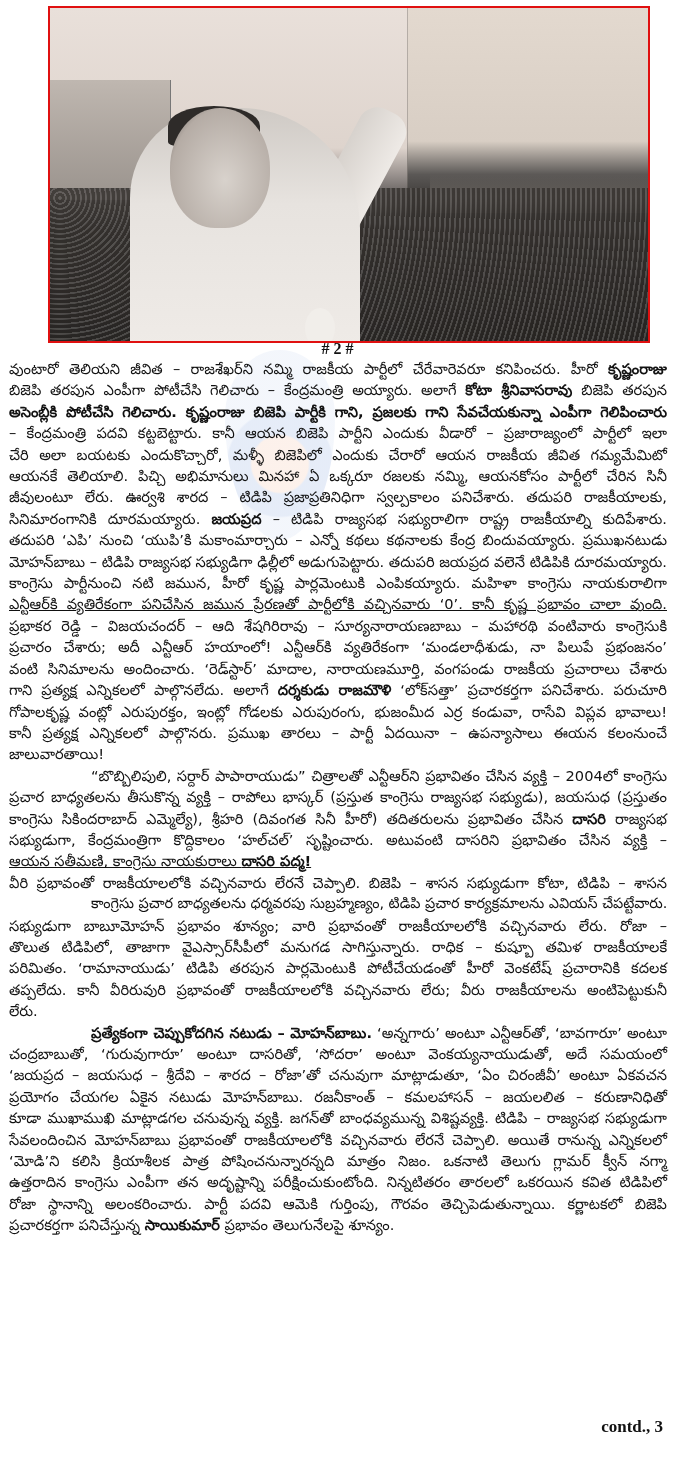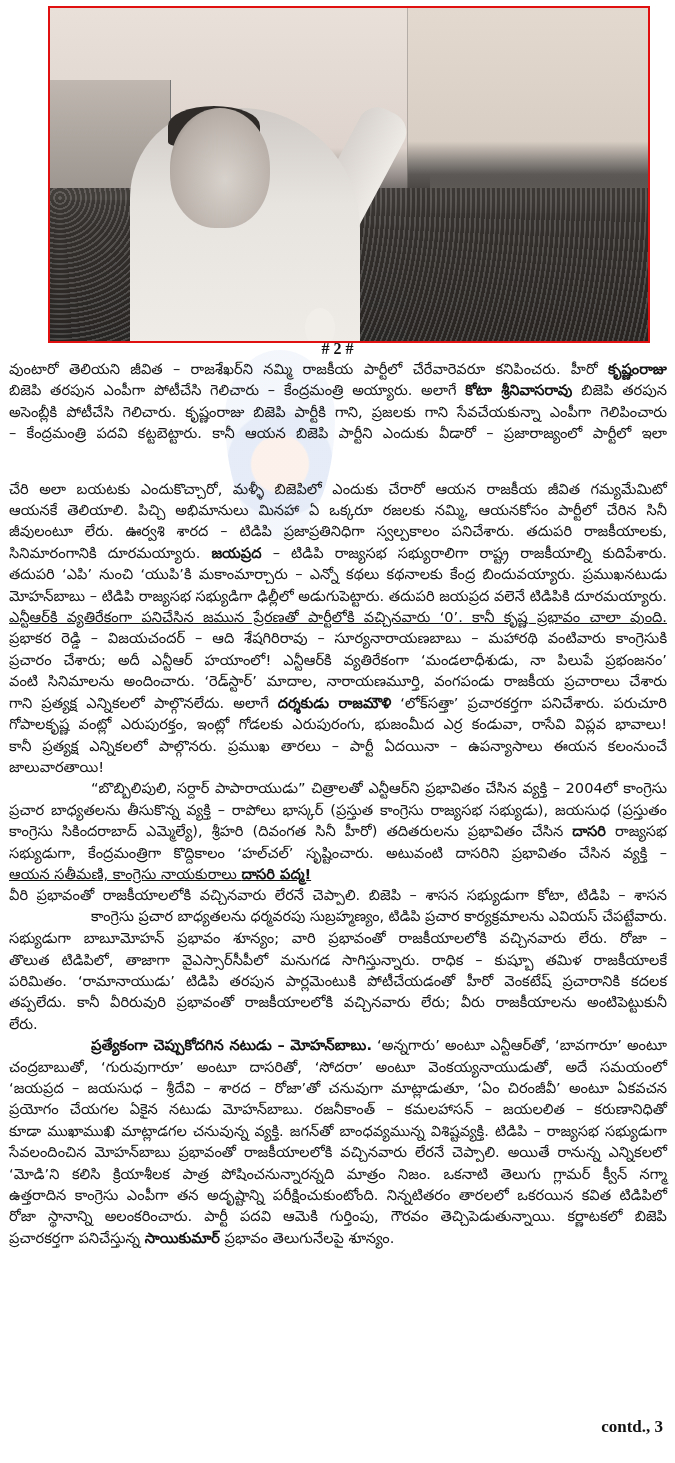--- a/index.html
+++ b/index.html
@@ -83,7 +83,7 @@
     <p>
       <span class="line" style="display: block; width: 658px; box-sizing: border-box; white-space: nowrap;"><span>వుంటారో తెలియని జీవిత – రాజశేఖర్‌ని నమ్మి రాజకీయ పార్టీలో చేరేవారెవరూ కనిపించరు. హీరో </span><b>కృష్ణంరాజు</b></span>
       <span class="line" style="display: block; width: 658px; box-sizing: border-box; white-space: nowrap;"><span>బిజెపి తరపున ఎంపీగా పోటీచేసి గెలిచారు – కేంద్రమంత్రి అయ్యారు. అలాగే </span><b>కోటా శ్రీనివాసరావు</b><span> బిజెపి తరపున</span></span>
-      <span class="line" style="display: block; width: 658px; box-sizing: border-box; white-space: nowrap;"><span>అసెంబ్లీకి పోటీచేసి గెలిచారు. కృష్ణంరాజు బిజెపి పార్టీకి గాని, ప్రజలకు గాని సేవచేయకున్నా ఎంపీగా గెలిపించారు</span></span>
+      <span class="line" style="display: block; width: 658px; box-sizing: border-box; white-space: nowrap; font-weight: bold;"><span>అసెంబ్లీకి పోటీచేసి గెలిచారు. కృష్ణంరాజు బిజెపి పార్టీకి గాని, ప్రజలకు గాని సేవచేయకున్నా ఎంపీగా గెలిపించారు</span></span>
       <span class="line" style="display: block; width: 658px; box-sizing: border-box; white-space: nowrap;"><span>– కేంద్రమంత్రి పదవి కట్టబెట్టారు. కానీ ఆయన బిజెపి పార్టీని ఎందుకు వీడారో – ప్రజారాజ్యంలో పార్టీలో ఇలా</span></span>
       <span class="line" style="display: block; width: 658px; box-sizing: border-box; white-space: nowrap; margin-top: 34px;"><span>చేరి అలా బయటకు ఎందుకొచ్చారో, మళ్ళీ బిజెపిలో ఎందుకు చేరారో ఆయన రాజకీయ జీవిత గమ్యమేమిటో</span></span>
       <span class="line" style="display: block; width: 658px; box-sizing: border-box; white-space: nowrap;"><span>ఆయనకే తెలియాలి. పిచ్చి అభిమానులు మినహా ఏ ఒక్కరూ రజలకు నమ్మి, ఆయనకోసం పార్టీలో చేరిన సినీ</span></span>

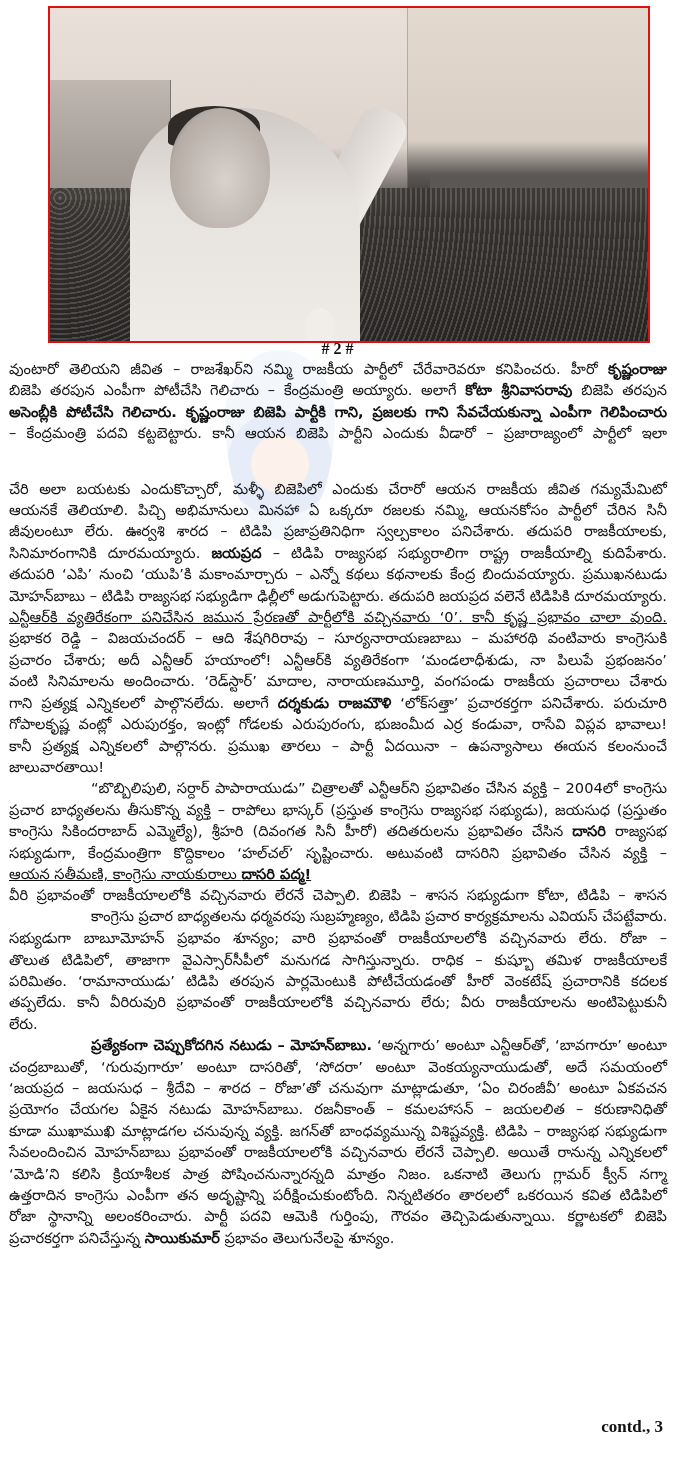--- a/index.html
+++ b/index.html
@@ -85,7 +85,7 @@
       <span class="line" style="display: block; width: 658px; box-sizing: border-box; white-space: nowrap;"><span>బిజెపి తరపున ఎంపీగా పోటీచేసి గెలిచారు – కేంద్రమంత్రి అయ్యారు. అలాగే </span><b>కోటా శ్రీనివాసరావు</b><span> బిజెపి తరపున</span></span>
       <span class="line" style="display: block; width: 658px; box-sizing: border-box; white-space: nowrap; font-weight: bold;"><span>అసెంబ్లీకి పోటీచేసి గెలిచారు. కృష్ణంరాజు బిజెపి పార్టీకి గాని, ప్రజలకు గాని సేవచేయకున్నా ఎంపీగా గెలిపించారు</span></span>
       <span class="line" style="display: block; width: 658px; box-sizing: border-box; white-space: nowrap;"><span>– కేంద్రమంత్రి పదవి కట్టబెట్టారు. కానీ ఆయన బిజెపి పార్టీని ఎందుకు వీడారో – ప్రజారాజ్యంలో పార్టీలో ఇలా</span></span>
-      <span class="line" style="display: block; width: 658px; box-sizing: border-box; white-space: nowrap; margin-top: 34px;"><span>చేరి అలా బయటకు ఎందుకొచ్చారో, మళ్ళీ బిజెపిలో ఎందుకు చేరారో ఆయన రాజకీయ జీవిత గమ్యమేమిటో</span></span>
+      <span class="line" style="display: block; width: 658px; box-sizing: border-box; white-space: nowrap;"><span>చేరి అలా బయటకు ఎందుకొచ్చారో, మళ్ళీ బిజెపిలో ఎందుకు చేరారో ఆయన రాజకీయ జీవిత గమ్యమేమిటో</span></span>
       <span class="line" style="display: block; width: 658px; box-sizing: border-box; white-space: nowrap;"><span>ఆయనకే తెలియాలి. పిచ్చి అభిమానులు మినహా ఏ ఒక్కరూ రజలకు నమ్మి, ఆయనకోసం పార్టీలో చేరిన సినీ</span></span>
       <span class="line" style="display: block; width: 658px; box-sizing: border-box; white-space: nowrap;"><span>జీవులంటూ లేరు. ఊర్వశి శారద – టిడిపి ప్రజాప్రతినిధిగా స్వల్పకాలం పనిచేశారు. తదుపరి రాజకీయాలకు,</span></span>
       <span class="line" style="display: block; width: 658px; box-sizing: border-box; white-space: nowrap;"><span>సినిమారంగానికి దూరమయ్యారు. </span><b>జయప్రద</b><span> – టిడిపి రాజ్యసభ  సభ్యురాలిగా రాష్ట్ర రాజకీయాల్ని కుదిపేశారు.</span></span>

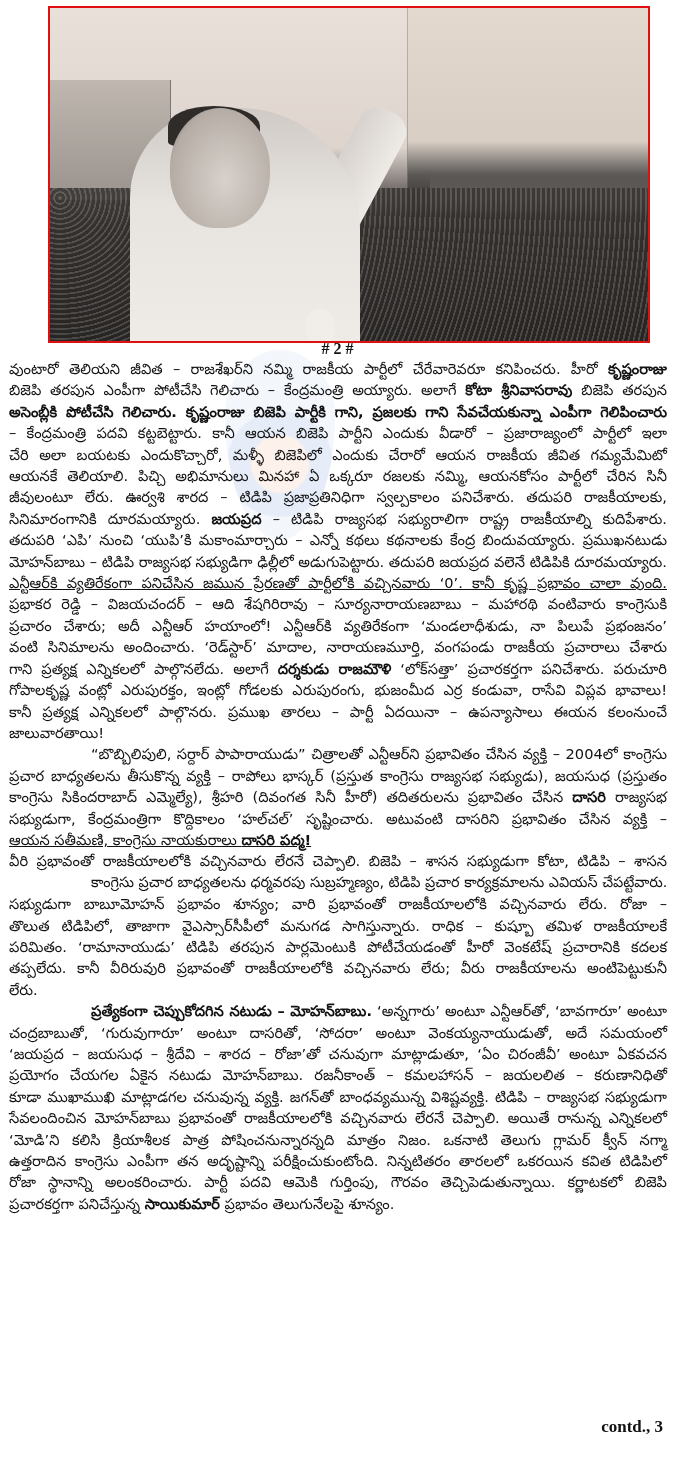--- a/index.html
+++ b/index.html
@@ -91,6 +91,7 @@
       <span class="line" style="display: block; width: 658px; box-sizing: border-box; white-space: nowrap;"><span>సినిమారంగానికి దూరమయ్యారు. </span><b>జయప్రద</b><span> – టిడిపి రాజ్యసభ  సభ్యురాలిగా రాష్ట్ర రాజకీయాల్ని కుదిపేశారు.</span></span>
       <span class="line" style="display: block; width: 658px; box-sizing: border-box; white-space: nowrap;"><span>తదుపరి ‘ఎపి’ నుంచి ‘యుపి’కి మకాంమార్చారు – ఎన్నో కథలు కథనాలకు కేంద్ర బిందువయ్యారు. ప్రముఖనటుడు</span></span>
       <span class="line" style="display: block; width: 658px; box-sizing: border-box; white-space: nowrap;"><span>మోహన్‌బాబు – టిడిపి రాజ్యసభ సభ్యుడిగా ఢిల్లీలో అడుగుపెట్టారు. తదుపరి జయప్రద వలెనే టిడిపికి దూరమయ్యారు.</span></span>
+      <span class="line" style="display: block; width: 658px; box-sizing: border-box; white-space: nowrap;"><span>కాంగ్రెసు పార్టీనుంచి నటి జమున, హీరో కృష్ణ పార్లమెంటుకి ఎంపికయ్యారు. మహిళా కాంగ్రెసు నాయకురాలిగా</span></span>
       <span class="line" style="display: block; width: 658px; box-sizing: border-box; white-space: nowrap; text-decoration: underline;"><span>ఎన్టీఆర్‌కి వ్యతిరేకంగా పనిచేసిన జమున ప్రేరణతో పార్టీలోకి వచ్చినవారు ‘0’. కానీ కృష్ణ ప్రభావం చాలా వుంది.</span></span>
       <span class="line" style="display: block; width: 658px; box-sizing: border-box; white-space: nowrap;"><span>ప్రభాకర రెడ్డి – విజయచందర్ – ఆది శేషగిరిరావు – సూర్యనారాయణబాబు – మహారథి వంటివారు కాంగ్రెసుకి</span></span>
       <span class="line" style="display: block; width: 658px; box-sizing: border-box; white-space: nowrap;"><span>ప్రచారం చేశారు; అదీ ఎన్టీఆర్ హయాంలో! ఎన్టీఆర్‌కి వ్యతిరేకంగా ‘మండలాధీశుడు, నా పిలుపే ప్రభంజనం’</span></span>

